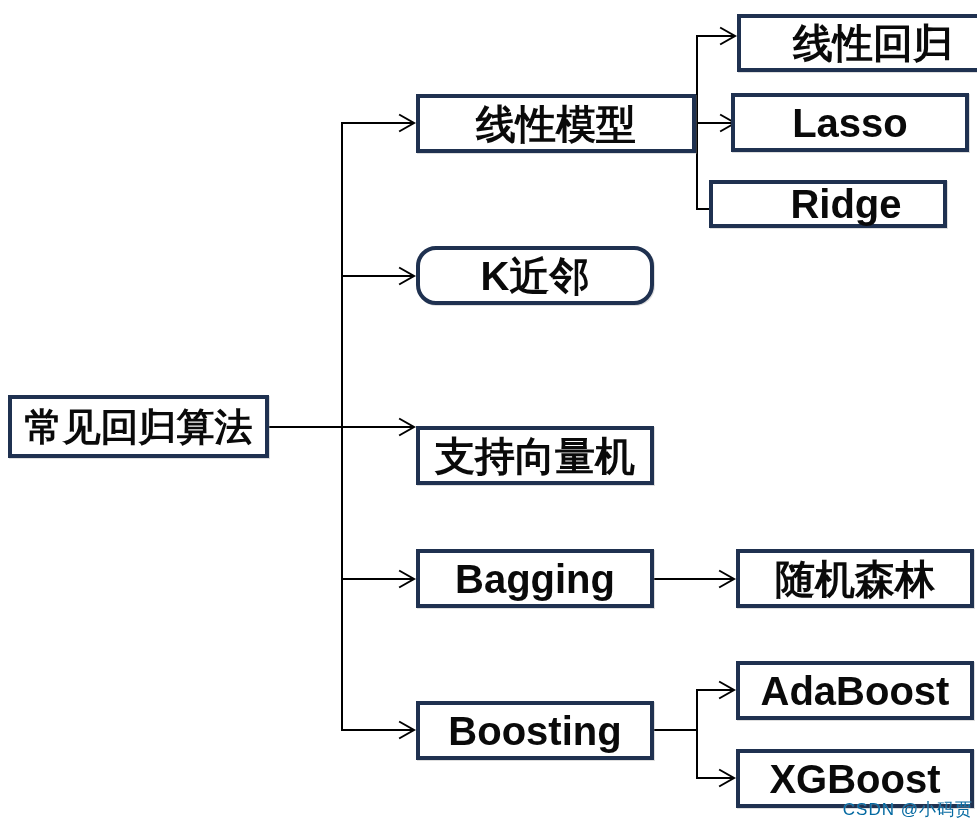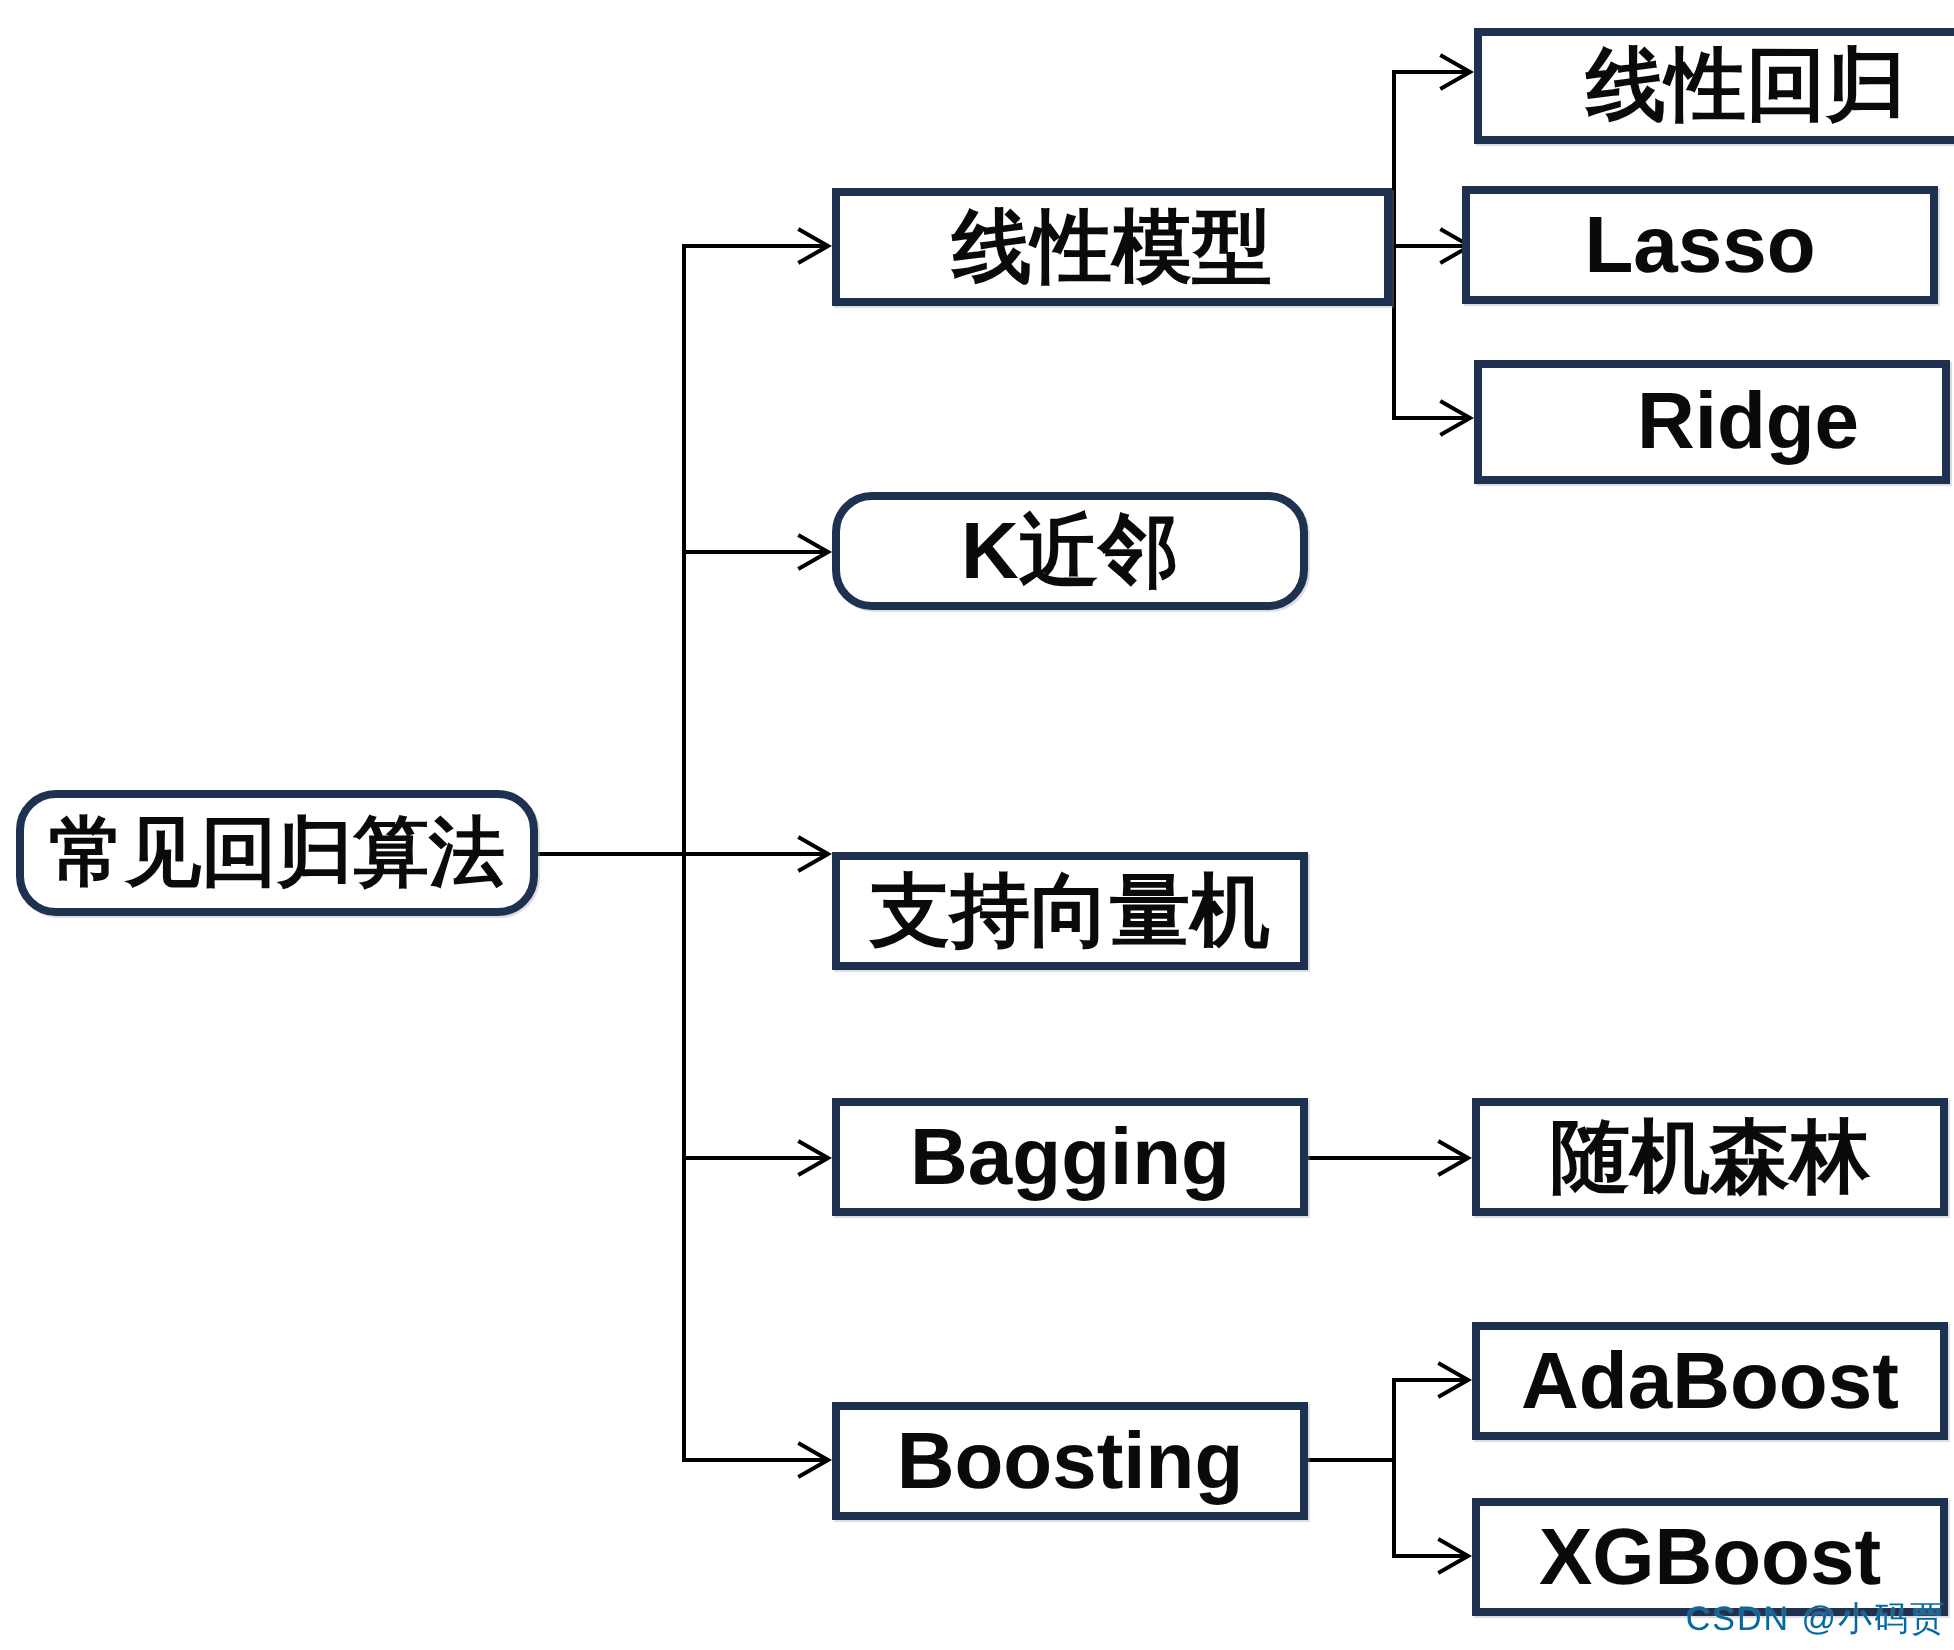--- a/index.html
+++ b/index.html
@@ -46,7 +46,7 @@
   .n-boosting        { left: 416px; top: 701px; width: 238px; height: 59px; }
   .n-linear-regression { left: 737px; top: 14px;   width: 272px; height: 58px; }
   .n-lasso           { left: 731px; top: 93px;  width: 238px; height: 59px; }
-  .n-ridge           { left: 737px; top: 180px; width: 238px; height: 62px; padding-left: 36px; }
+  .n-ridge           { left: 709px; top: 180px; width: 238px; height: 48px; padding-left: 36px; }
   .n-random-forest   { left: 736px; top: 549px; width: 238px; height: 59px; }
   .n-adaboost        { left: 736px; top: 661px; width: 238px; height: 59px; }
   .n-xgboost         { left: 736px; top: 749px; width: 238px; height: 59px; }

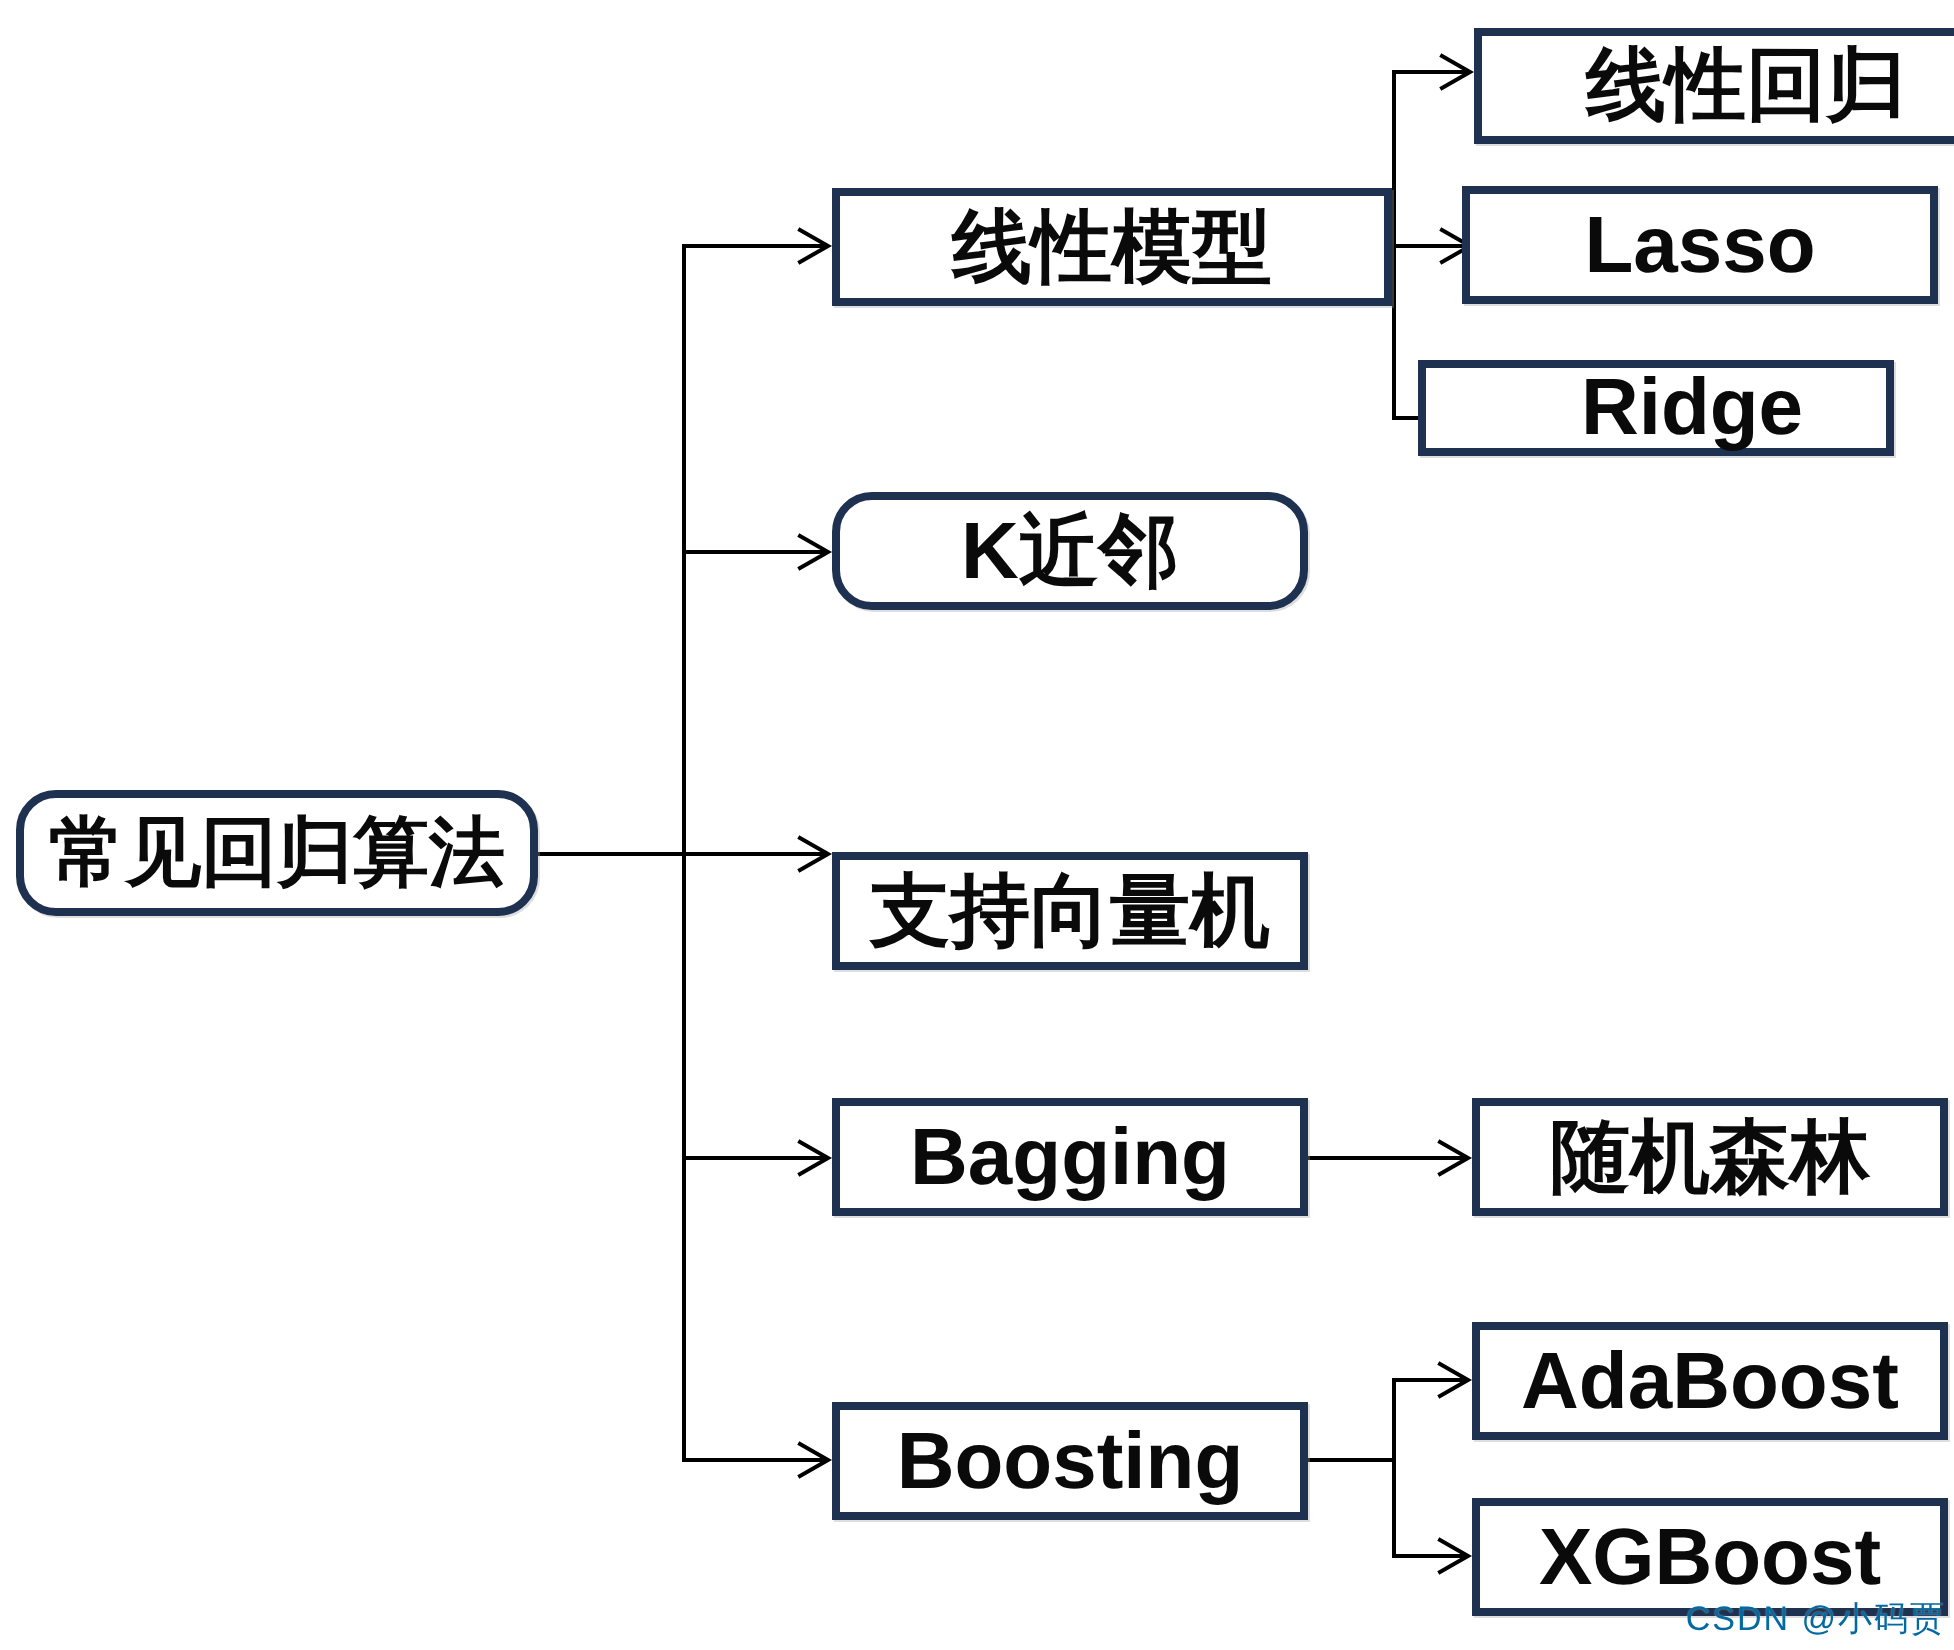--- a/index.html
+++ b/index.html
@@ -38,7 +38,7 @@
     box-shadow: 1px 1px 0 rgba(160,160,160,0.35);
   }
   
-  .n-root            { left: 8px;   top: 395px; width: 261px; height: 63px; font-size: 38px; border-radius: 20px; }
+  .n-root            { left: 8px;   top: 395px; width: 261px; height: 63px; font-size: 38px; }
   .n-linear-model    { left: 416px; top: 94px;  width: 280px; height: 59px; }
   .n-knn             { left: 416px; top: 246px; width: 238px; height: 59px; border-radius: 20px; }
   .n-svm             { left: 416px; top: 398px; width: 238px; height: 59px; margin-top: 28px; }

